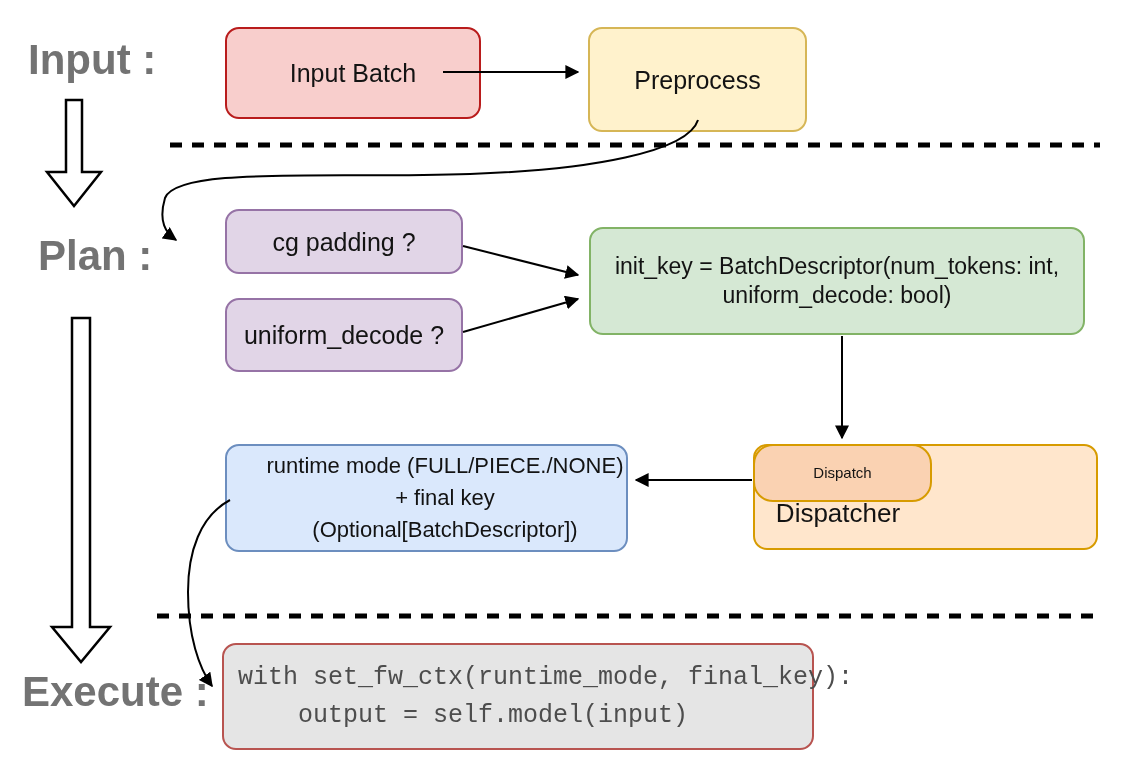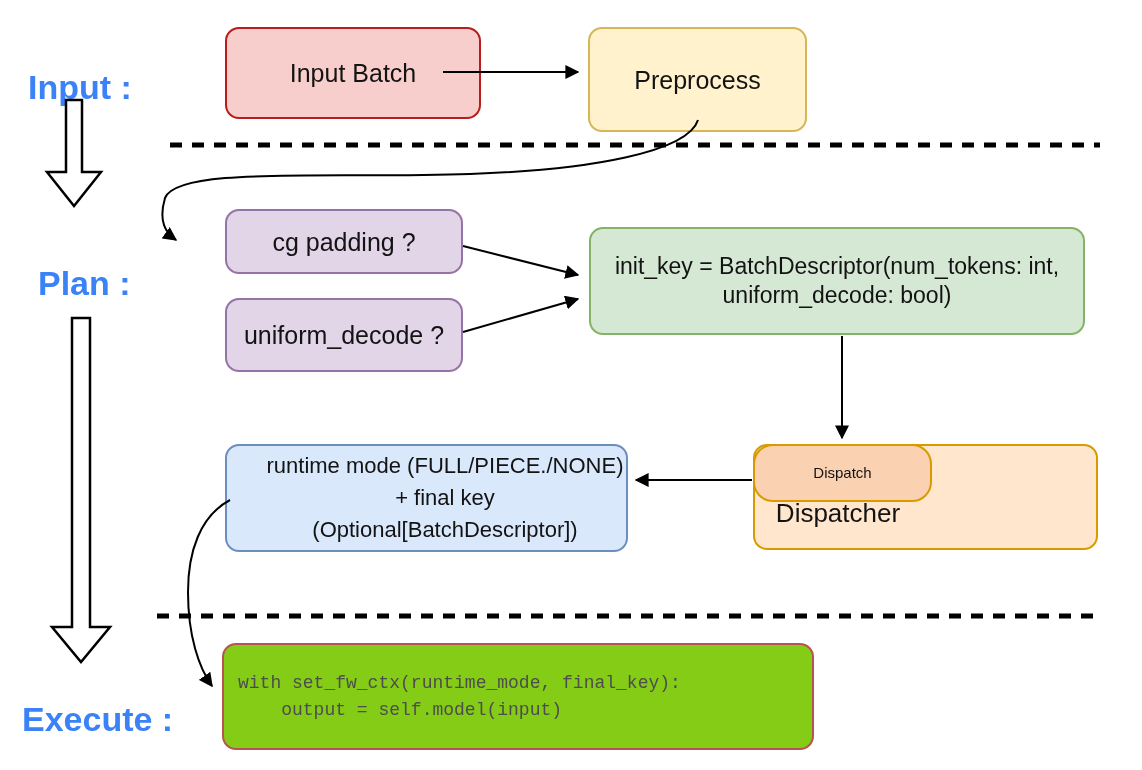--- a/index.html
+++ b/index.html
@@ -8,7 +8,7 @@
     font-family:"Liberation Sans","DejaVu Sans",sans-serif;color:#111;overflow:hidden;
   }
   .section-label{
-    position:absolute;font-weight:bold;font-size:34px;color:#3b82f6;white-space:nowrap;margin-top:32px;
+    position:absolute;font-weight:bold;font-size:42px;color:#737373;white-space:nowrap;
   }
   .node{
     position:absolute;border-radius:14px;display:flex;align-items:center;justify-content:center;

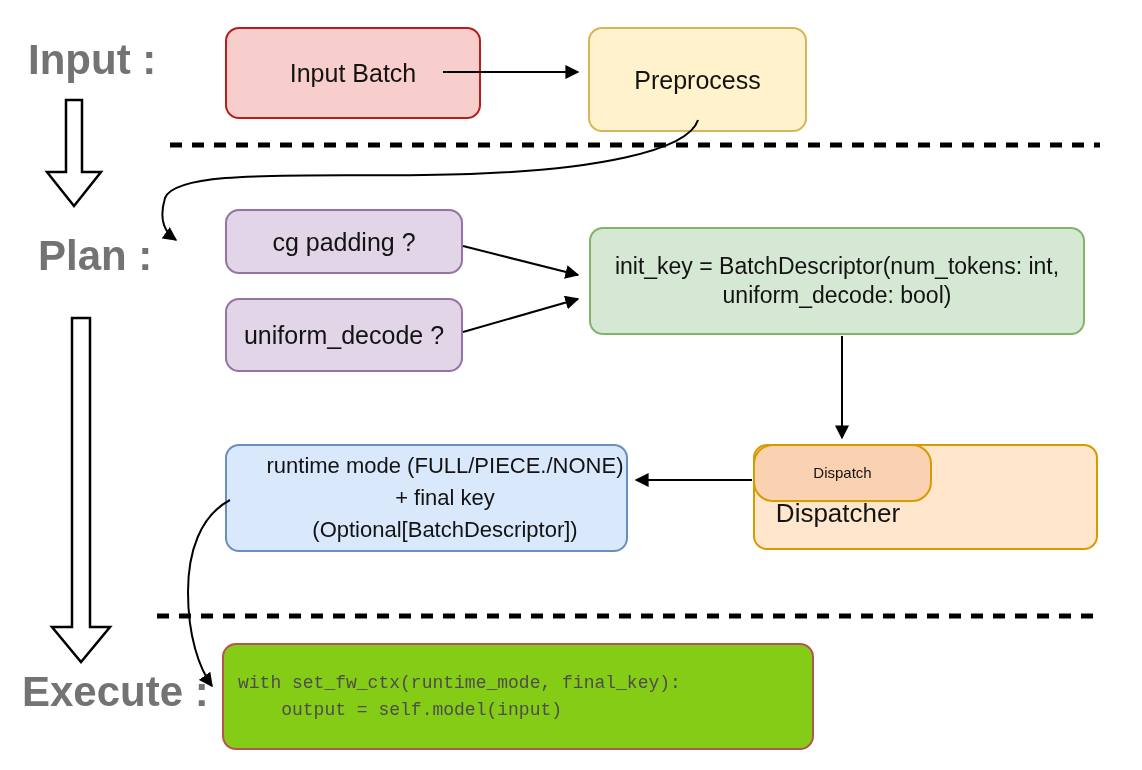--- a/index.html
+++ b/index.html
@@ -25,9 +25,9 @@
   .n-dispatch{left:753px;top:444px;width:179px;height:58px;background:#fad2b2;border:2px solid #d79b00;font-size:15px;border-radius:20px;}
   .n-runtime-mode{left:225px;top:444px;width:403px;height:108px;background:#dae8fc;border:2px solid #6c8ebf;font-size:22px;line-height:1.45;padding-left:37px;}
   .n-execute-code{
-    left:222px;top:643px;width:592px;height:107px;background:#84cc16;border:2px solid #b85450;
+    left:222px;top:643px;width:592px;height:107px;background:#e5e5e5;border:2px solid #b85450;
     justify-content:flex-start;align-items:center;padding-left:14px;
-    font-family:"Liberation Mono","DejaVu Sans Mono",monospace;font-size:18px;color:#4d4d4d;
+    font-family:"Liberation Mono","DejaVu Sans Mono",monospace;font-size:25px;color:#4d4d4d;
     text-align:left;line-height:1.5;
   }
   .n-execute-code .lines span{white-space:pre;}

